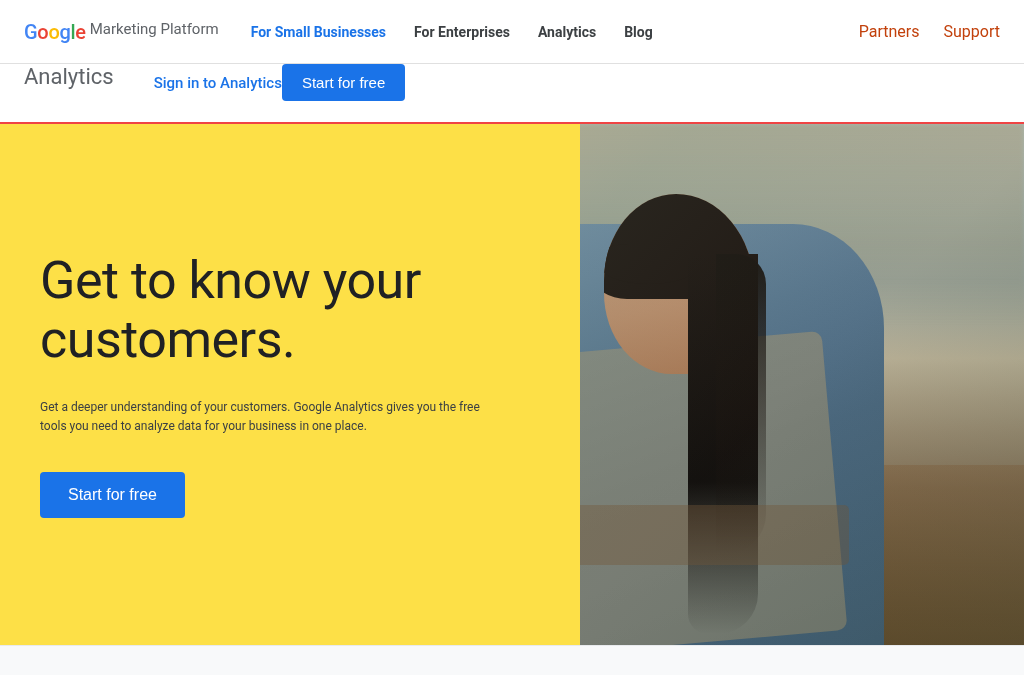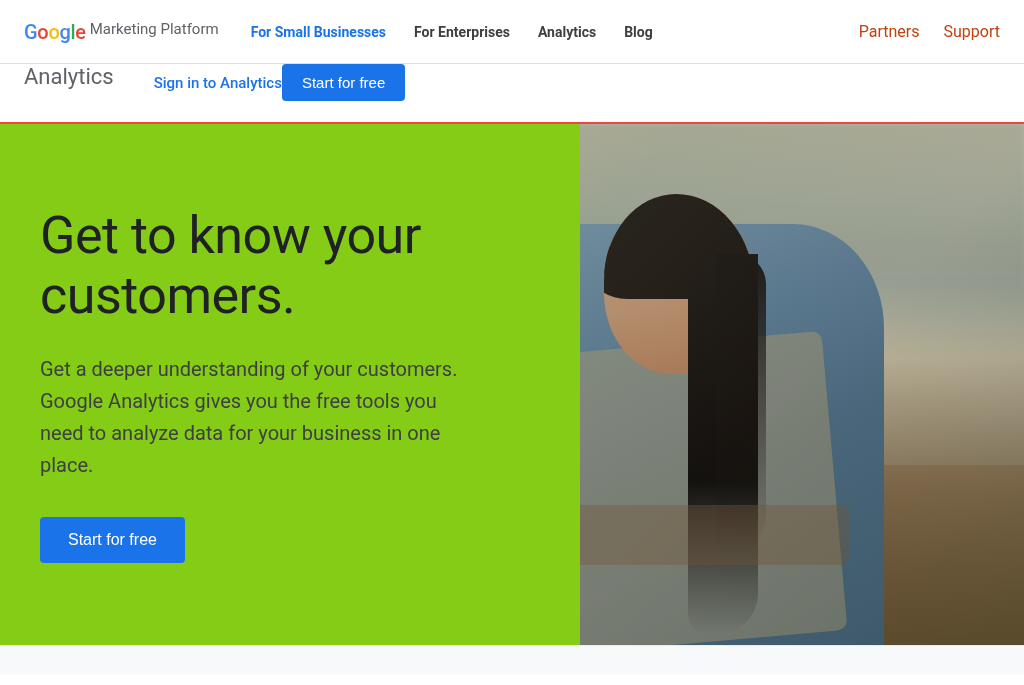--- a/index.html
+++ b/index.html
@@ -185,7 +185,7 @@
     .hero-content {
       position: relative;
       z-index: 2;
-      background: #84cc16;
+      background: #fde047;
       width: 580px;
       min-width: 580px;
       padding: 60px 50px 60px 40px;

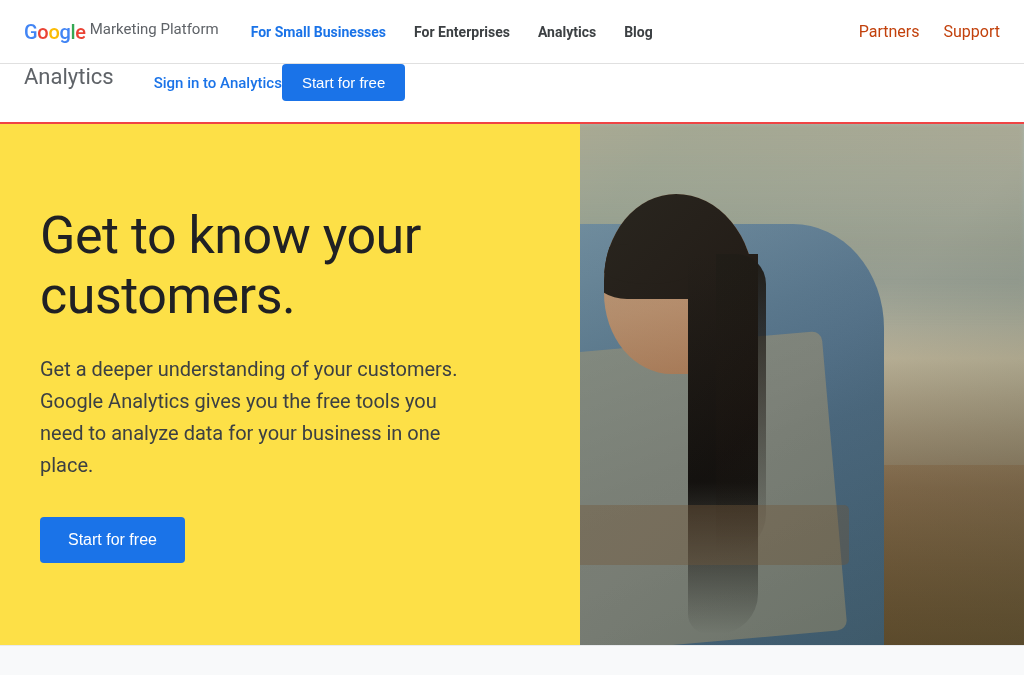--- a/index.html
+++ b/index.html
@@ -202,7 +202,7 @@
       letter-spacing: -0.5px;
     }
     .hero-description {
-      font-size: 20px;
+      font-size: 12px;
       color: #3c4043;
       line-height: 1.6;
       max-width: 440px;

